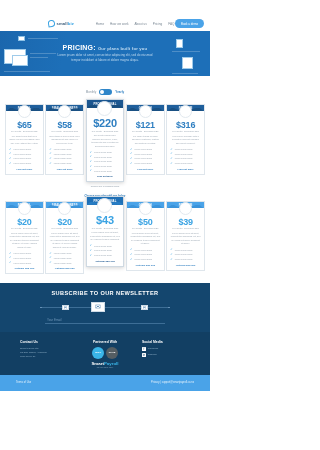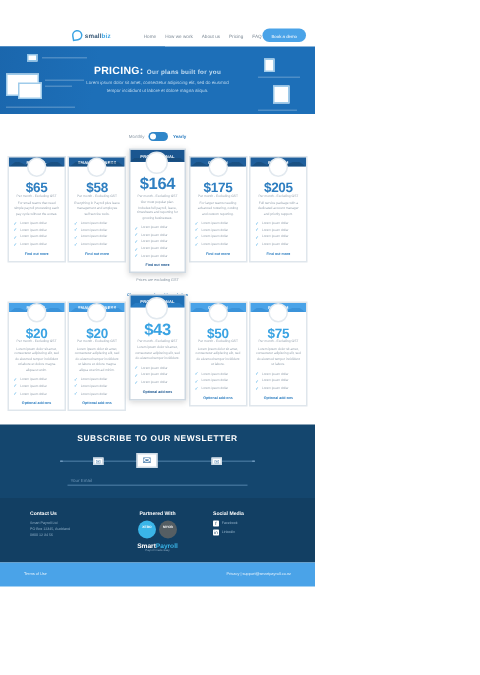--- a/index.html
+++ b/index.html
@@ -287,7 +287,7 @@
           <div class="nm">PROFESSIONAL</div>
         </div>
       <div class="card-circle"></div>
-      <div class="price">$164</div>
+      <div class="price">$220</div>
       <div class="price-note">Per month - Excluding GST</div>
       <div class="card-body">
         <div class="blurb">Our most popular plan. Includes full payroll, leave, timesheets and reporting for growing businesses.</div>

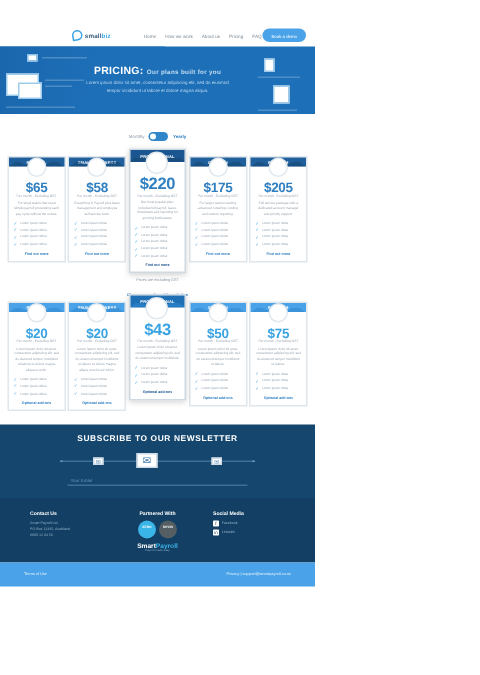--- a/index.html
+++ b/index.html
@@ -323,7 +323,7 @@
           <div class="nm">GROWTH</div>
         </div>
       <div class="card-circle"></div>
-      <div class="price">$175</div>
+      <div class="price">$121</div>
       <div class="price-note">Per month - Excluding GST</div>
       <div class="card-body">
         <div class="blurb">For larger teams needing advanced rostering, costing and custom reporting.</div>

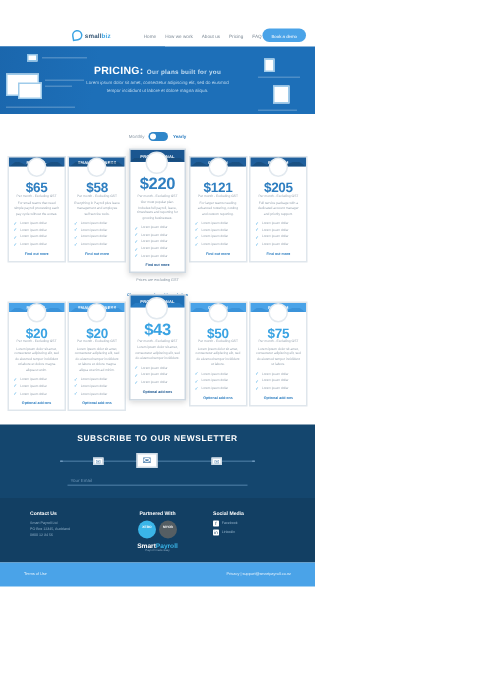--- a/index.html
+++ b/index.html
@@ -355,7 +355,7 @@
           <div class="nm">PREMIUM</div>
         </div>
       <div class="card-circle"></div>
-      <div class="price">$205</div>
+      <div class="price">$316</div>
       <div class="price-note">Per month - Excluding GST</div>
       <div class="card-body">
         <div class="blurb">Full service package with a dedicated account manager and priority support.</div>

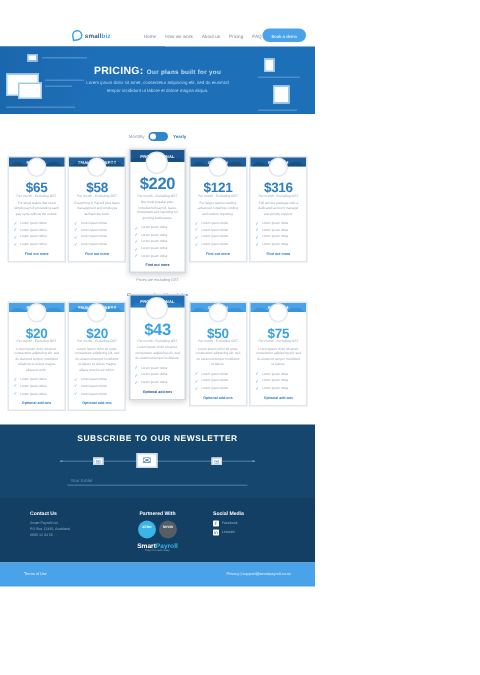--- a/index.html
+++ b/index.html
@@ -506,7 +506,7 @@
           <div class="nm">PREMIUM</div>
         </div>
       <div class="card-circle"></div>
-      <div class="price">$75</div>
+      <div class="price">$39</div>
       <div class="price-note">Per month - Excluding GST</div>
       <div class="card-body">
         <div class="blurb">Lorem ipsum dolor sit amet, consectetur adipiscing elit, sed do eiusmod tempor incididunt ut labore.</div>

